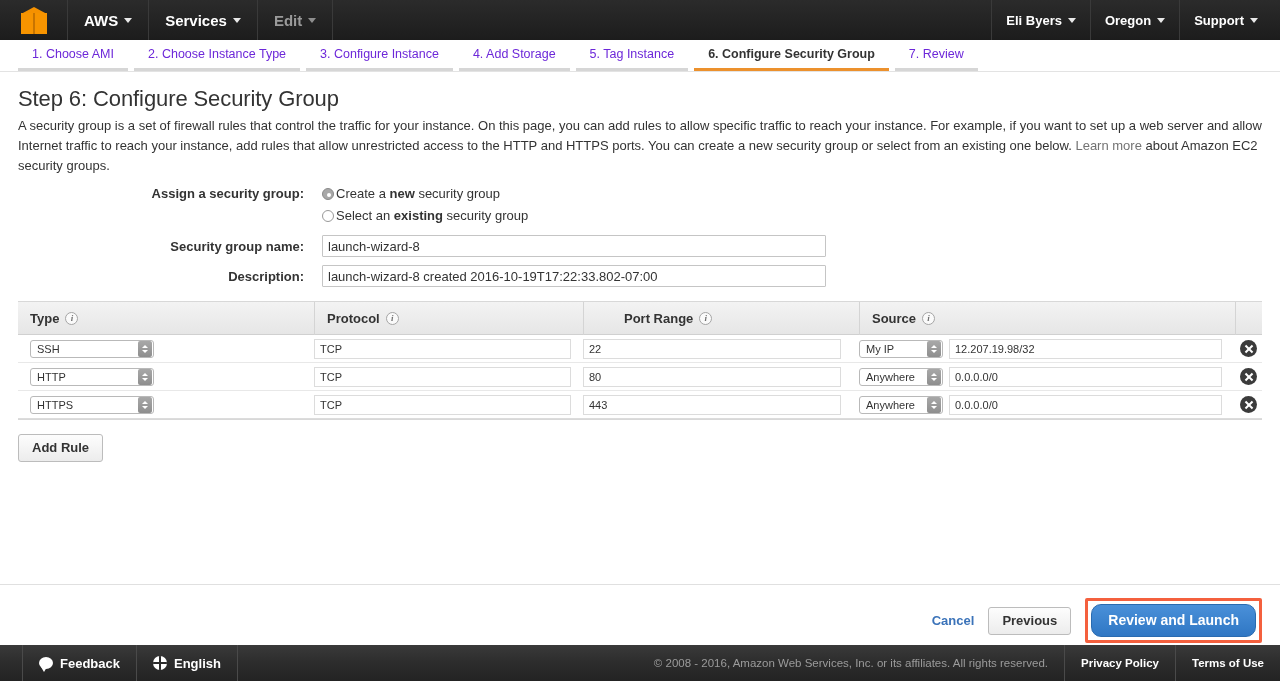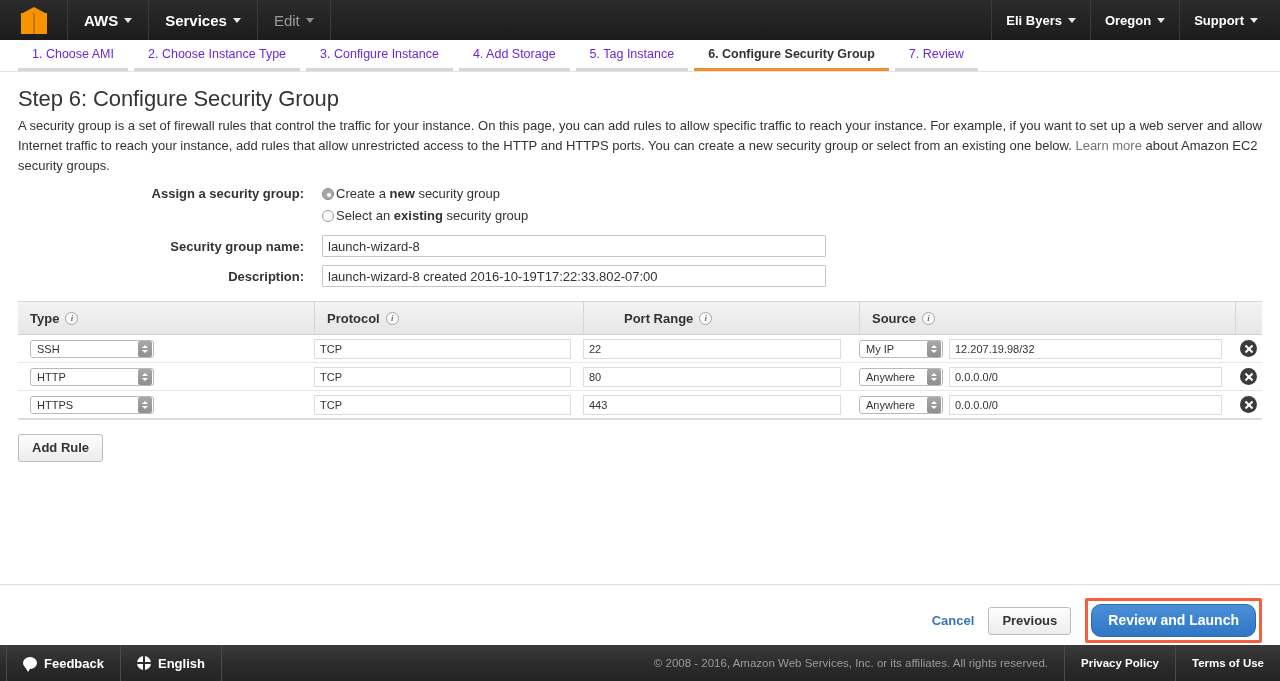--- a/index.html
+++ b/index.html
@@ -57,7 +57,7 @@
     border-right: 1px solid #3a3a3a;
     white-space: nowrap;
   }
-  .nav-item.dim { color: #9a9a9a; font-weight: normal; }
+  .nav-item.dim { color: #9a9a9a; font-weight: bold; }
   .topbar-right .nav-item {
     border-right: none;
     border-left: 1px solid #3a3a3a;

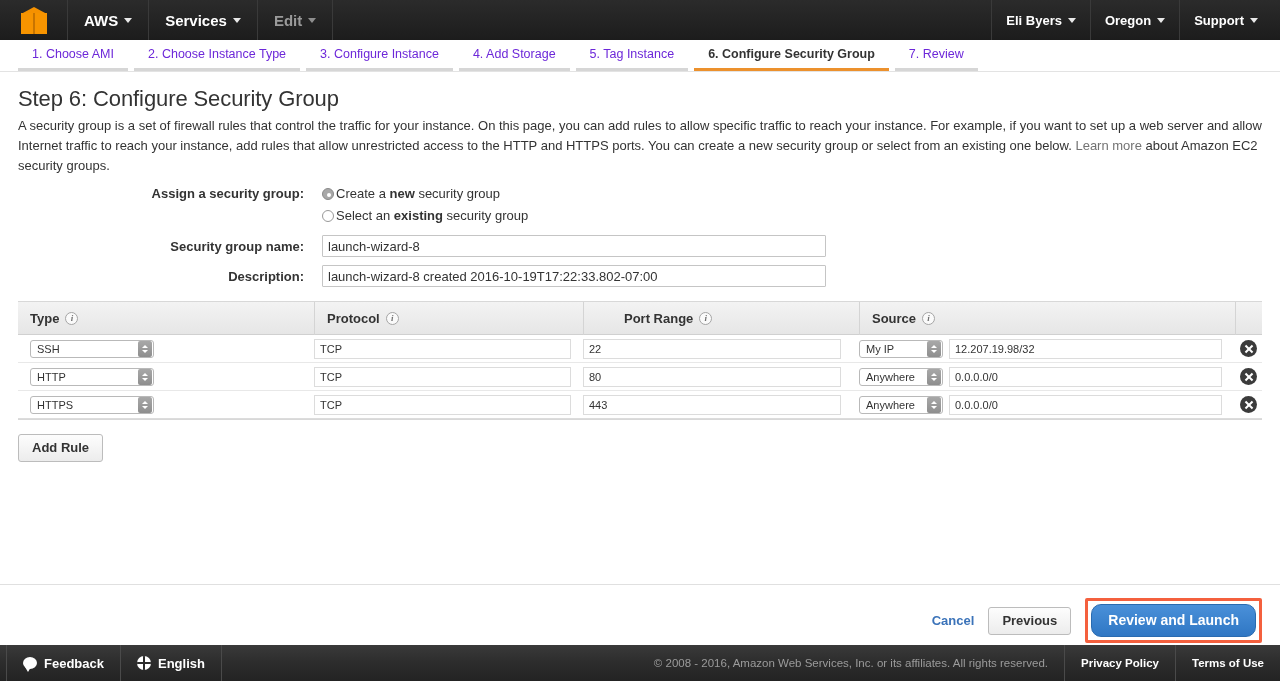--- a/index.html
+++ b/index.html
@@ -335,7 +335,7 @@
     border-right: 1px solid #4a4a4a;
     color: #fff;
   }
-  .bb-item:first-child { border-left: 1px solid #4a4a4a; margin-left: 6px; }
+  .bb-item:first-child { border-left: 1px solid #4a4a4a; margin-left: 22px; }
   .bubble-icon {
     width: 14px; height: 12px;
     background: #fff; border-radius: 7px/6px;

